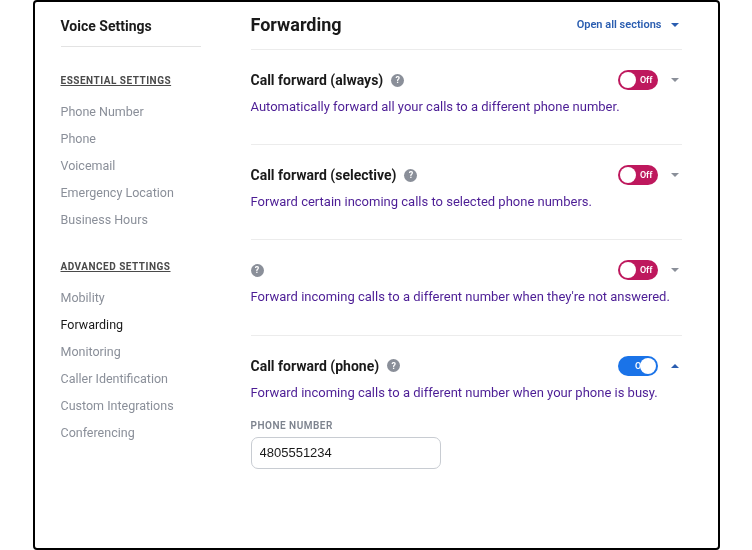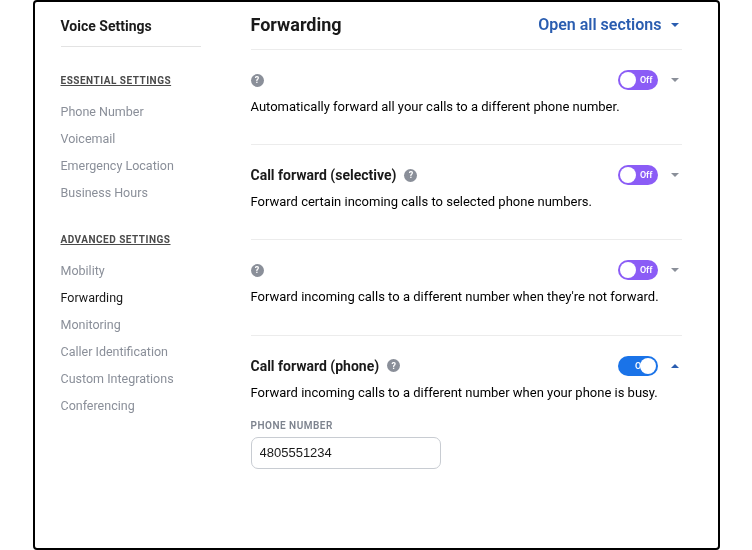--- a/index.html
+++ b/index.html
@@ -77,7 +77,7 @@
     display: inline-flex;
     align-items: center;
     gap: 6px;
-    font-size: 16px;
+    font-size: 11px;
     font-weight: 600;
     color: #2a5db0;
     cursor: pointer;

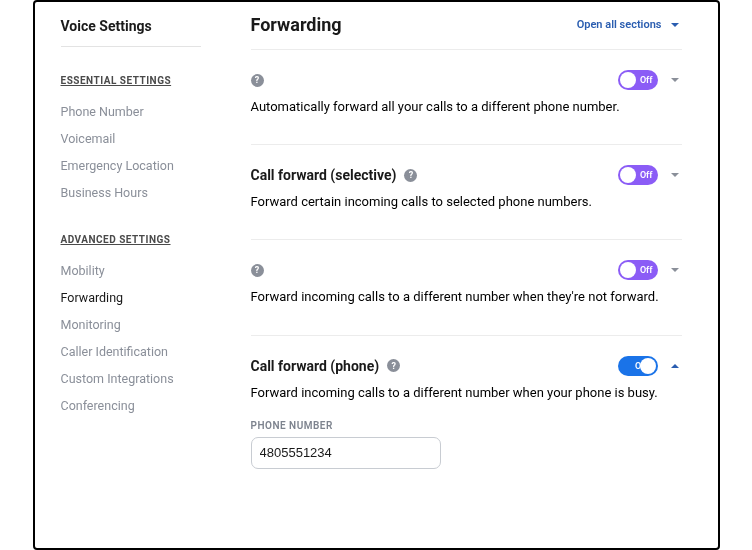--- a/index.html
+++ b/index.html
@@ -226,6 +226,7 @@
     <div class="section">
       <div class="section-header-row">
         <div class="section-title-wrap">
+          <span class="section-title">Call forward (always)</span>
           <span class="help-icon">?</span>
         </div>
         <div class="section-controls">

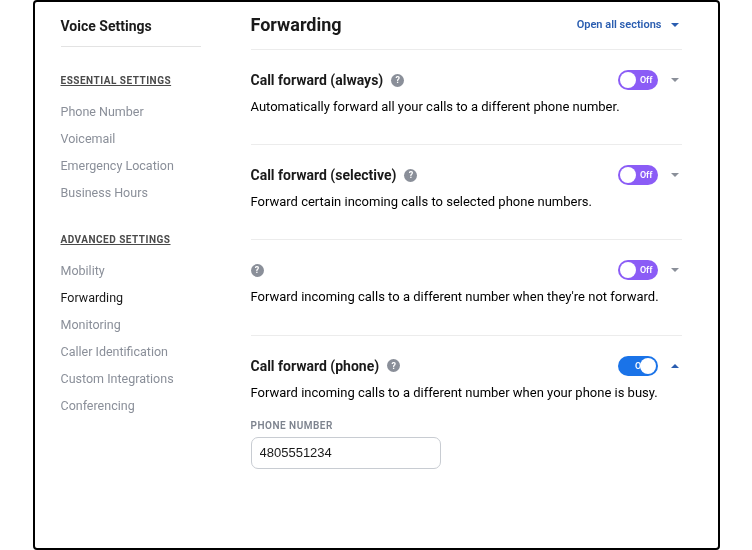--- a/index.html
+++ b/index.html
@@ -138,7 +138,7 @@
     align-items: center;
   }
   .toggle.off {
-    background: #8b5cf6;
+    background: #be185d;
     justify-content: flex-end;
     padding-right: 5px;
   }

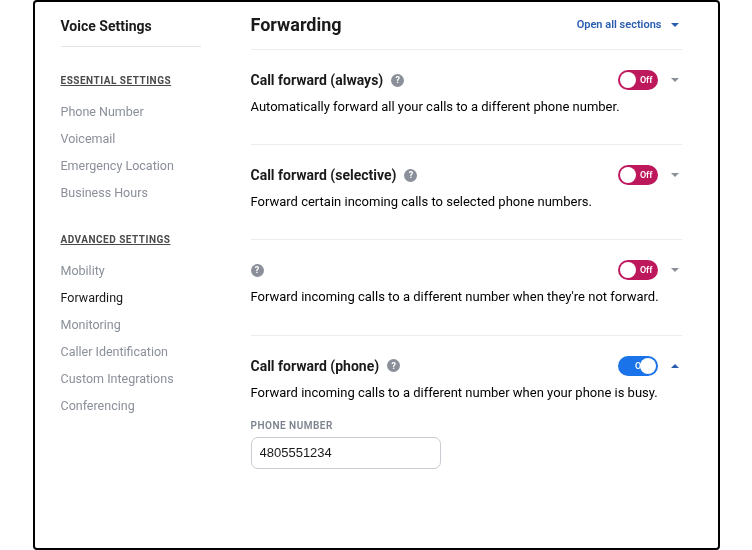--- a/index.html
+++ b/index.html
@@ -116,7 +116,7 @@
   }
   .section-desc {
     font-size: 13px;
-    color: #000000;
+    color: #4c1d95;
     margin-top: 8px;
     line-height: 1.4;
   }

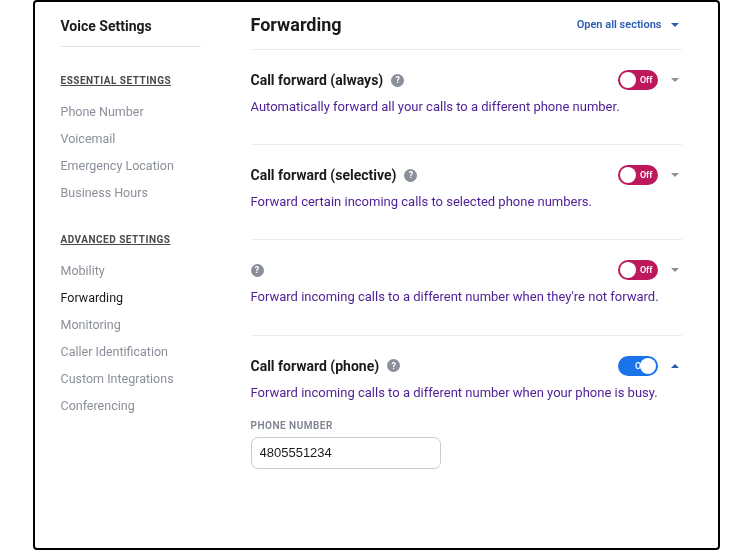--- a/index.html
+++ b/index.html
@@ -196,6 +196,7 @@
 
     <div class="sidebar-group-label">ESSENTIAL SETTINGS</div>
     <div class="sidebar-item">Phone Number</div>
+    <div class="sidebar-item">Phone</div>
     <div class="sidebar-item">Voicemail</div>
     <div class="sidebar-item">Emergency Location</div>
     <div class="sidebar-item">Business Hours</div>

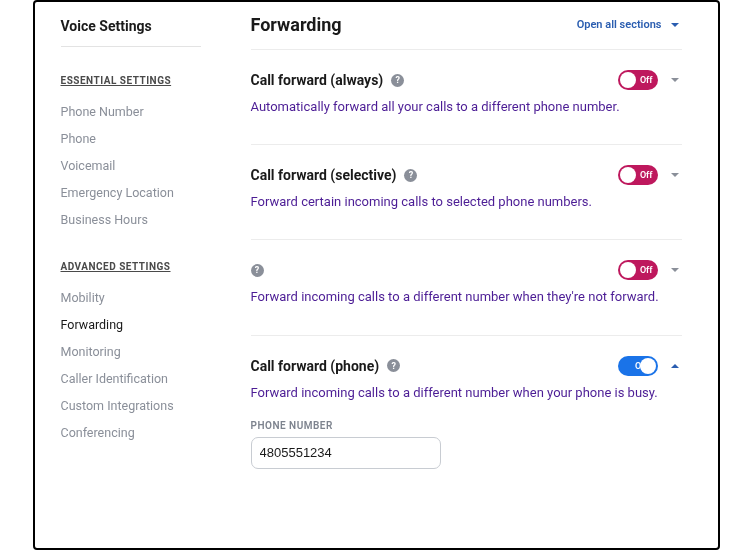--- a/index.html
+++ b/index.html
@@ -283,7 +283,7 @@
           </span>
         </div>
       </div>
-      <p class="section-desc">Forward incoming calls to a different number when they're not forward.</p>
+      <p class="section-desc">Forward incoming calls to a different number when they're not answered.</p>
     </div>
 
     <div class="section">

